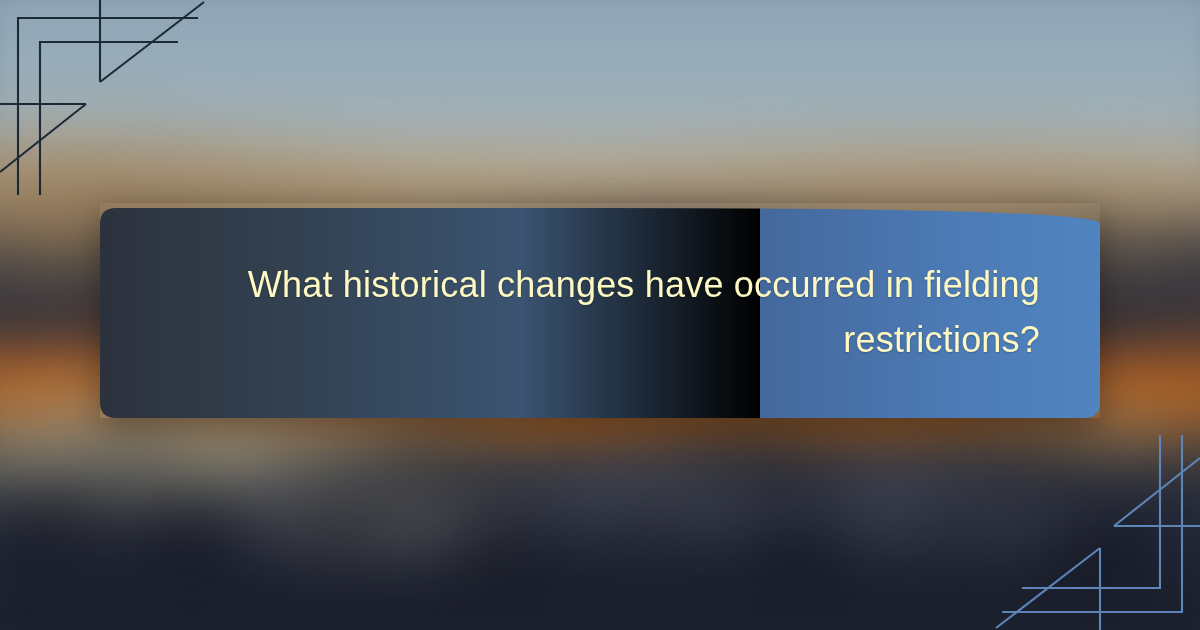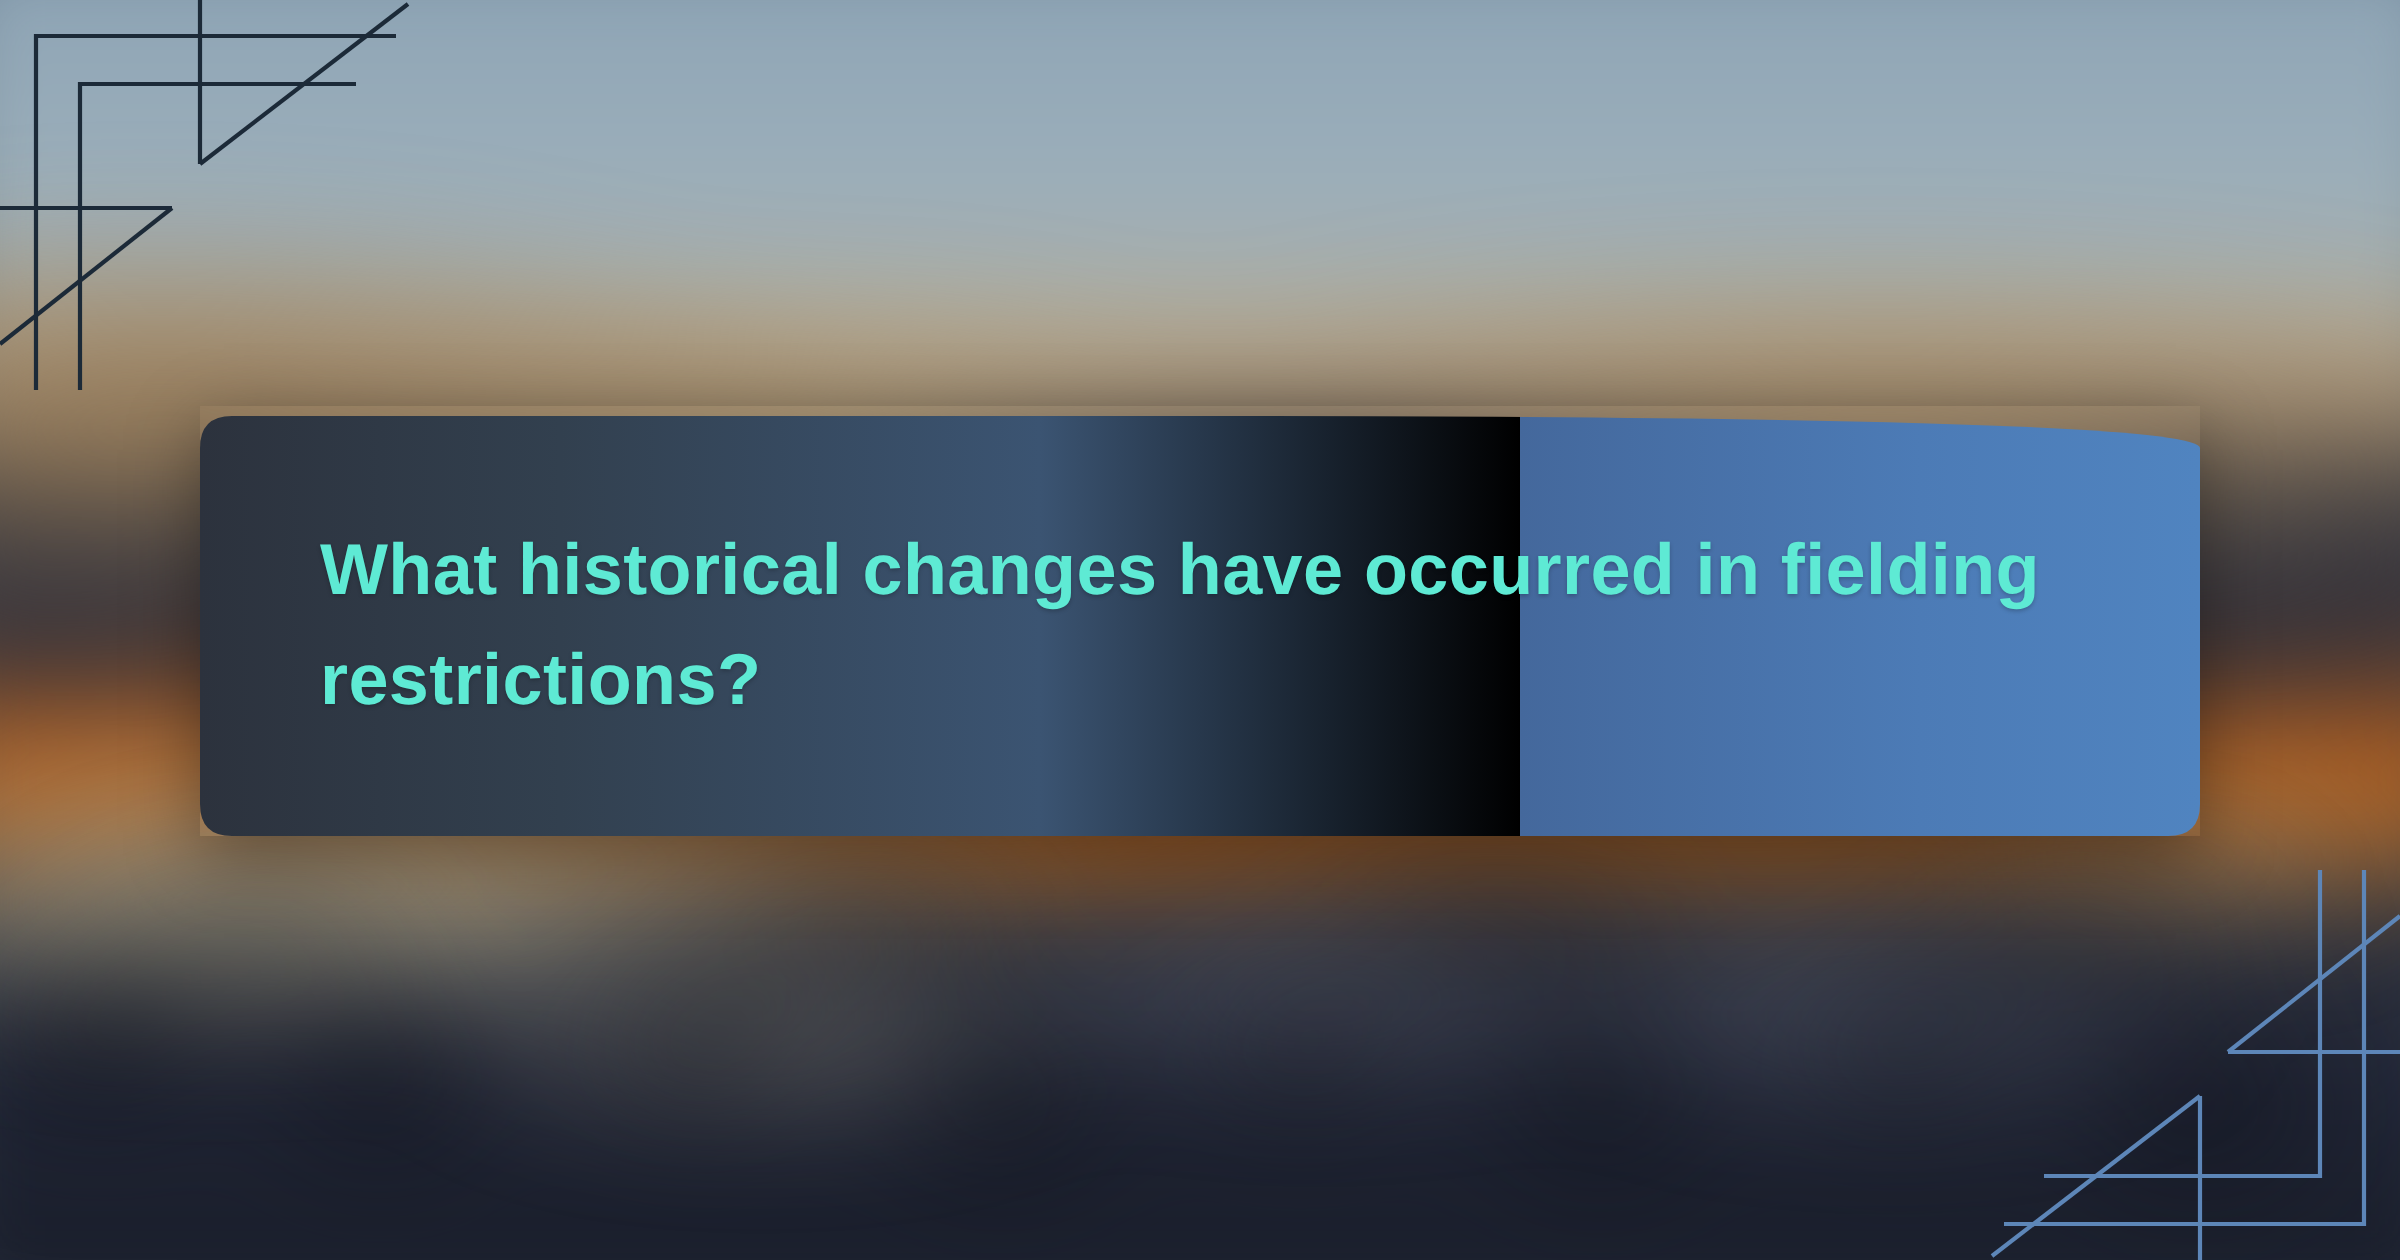--- a/index.html
+++ b/index.html
@@ -127,10 +127,10 @@
     position: relative;
     z-index: 2;
     width: 880px;
-    text-align: left;
-    color: #5eead4;
+    text-align: right;
+    color: #fef9c3;
     font-size: 36px;
-    font-weight: 700;
+    font-weight: 400;
     line-height: 1.52;
     letter-spacing: .2px;
     text-shadow: 0 1px 2px rgba(0,0,0,.22);

